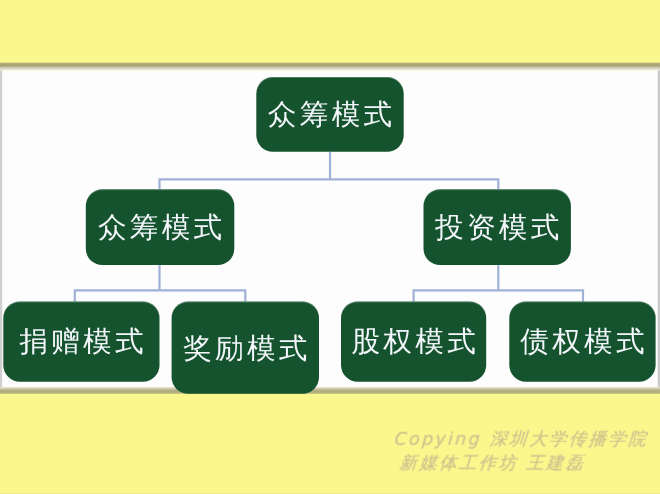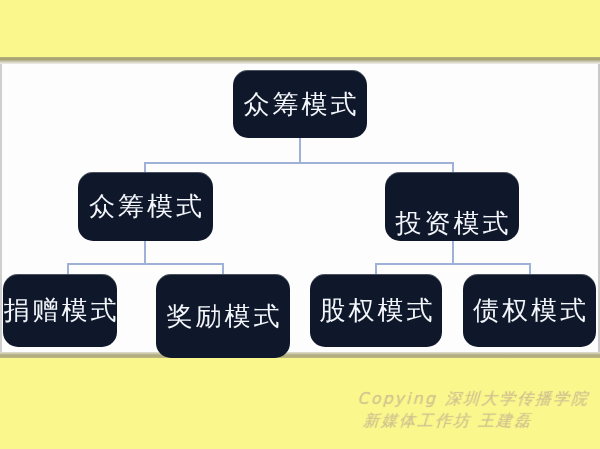--- a/index.html
+++ b/index.html
@@ -43,7 +43,7 @@
   }
   .node {
     position: absolute;
-    background: #0f172a;
+    background: #14532d;
     border-radius: 15px;
     display: flex;
     align-items: center;

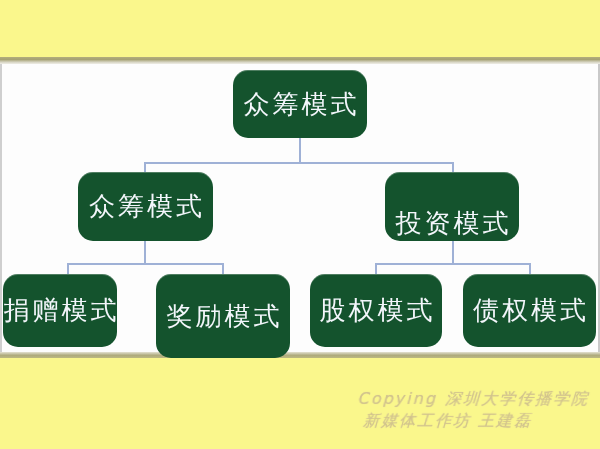--- a/index.html
+++ b/index.html
@@ -57,7 +57,7 @@
   }
   .node-root   { left: 233px; top:  70px; width: 134px; height: 68px; }
   .node-l2a    { left:  78px; top: 172px; width: 135px; height: 69px; }
-  .node-l2b    { left: 385px; top: 172px; width: 134px; height: 69px; align-items: flex-end; }
+  .node-l2b    { left: 385px; top: 172px; width: 134px; height: 69px; }
   .node-l3a    { left:   3px; top: 274px; width: 114px; height: 73px; justify-content: center; }
   .node-l3b    { left: 156px; top: 274px; width: 134px; height: 84px; }
   .node-l3c    { left: 310px; top: 274px; width: 132px; height: 73px; }

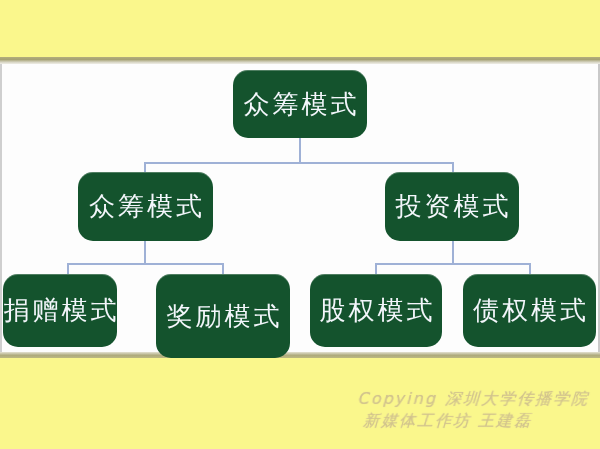--- a/index.html
+++ b/index.html
@@ -58,7 +58,7 @@
   .node-root   { left: 233px; top:  70px; width: 134px; height: 68px; }
   .node-l2a    { left:  78px; top: 172px; width: 135px; height: 69px; }
   .node-l2b    { left: 385px; top: 172px; width: 134px; height: 69px; }
-  .node-l3a    { left:   3px; top: 274px; width: 114px; height: 73px; justify-content: center; }
+  .node-l3a    { left:   3px; top: 274px; width: 142px; height: 73px; justify-content: center; }
   .node-l3b    { left: 156px; top: 274px; width: 134px; height: 84px; }
   .node-l3c    { left: 310px; top: 274px; width: 132px; height: 73px; }
   .node-l3d    { left: 463px; top: 274px; width: 133px; height: 73px; }

